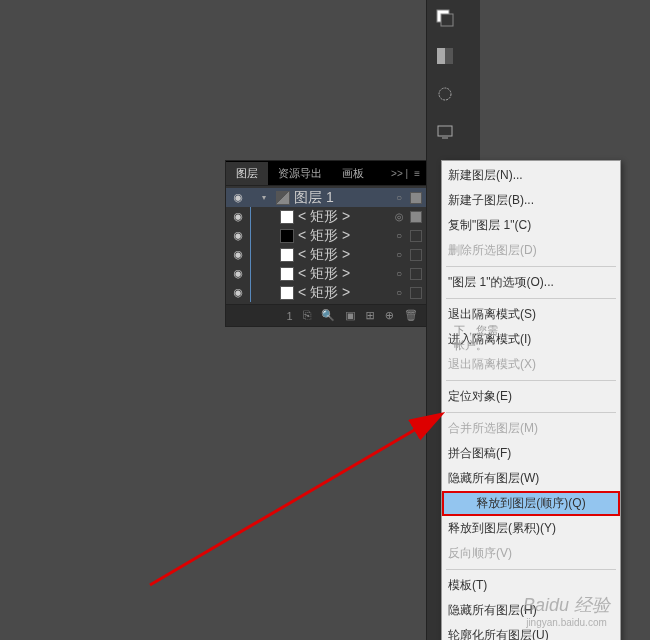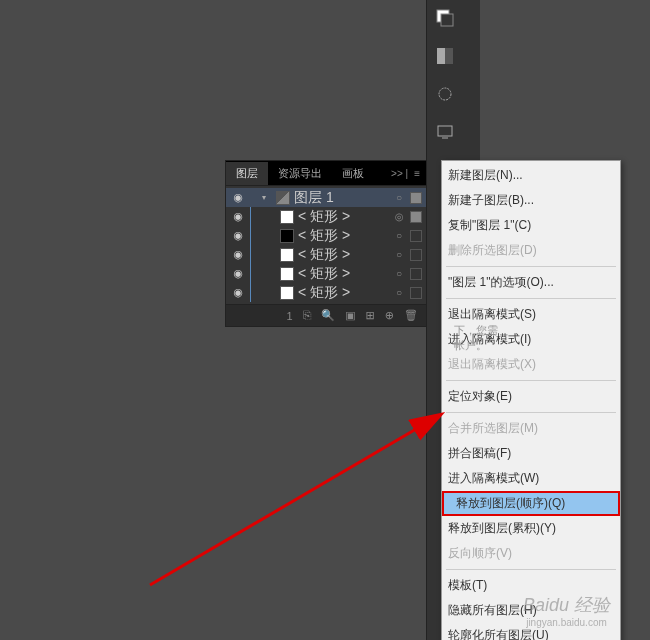--- a/index.html
+++ b/index.html
@@ -313,7 +313,7 @@
     <div class="menu-sep"></div>
     <div class="menu-item disabled">合并所选图层(M)</div>
     <div class="menu-item">拼合图稿(F)</div>
-    <div class="menu-item">进入隔离模式(W)</div>
+    <div class="menu-item">隐藏所有图层(W)</div>
     <div class="menu-item highlight">释放到图层(顺序)(Q)</div>
     <div class="menu-item">释放到图层(累积)(Y)</div>
     <div class="menu-item disabled">反向顺序(V)</div>

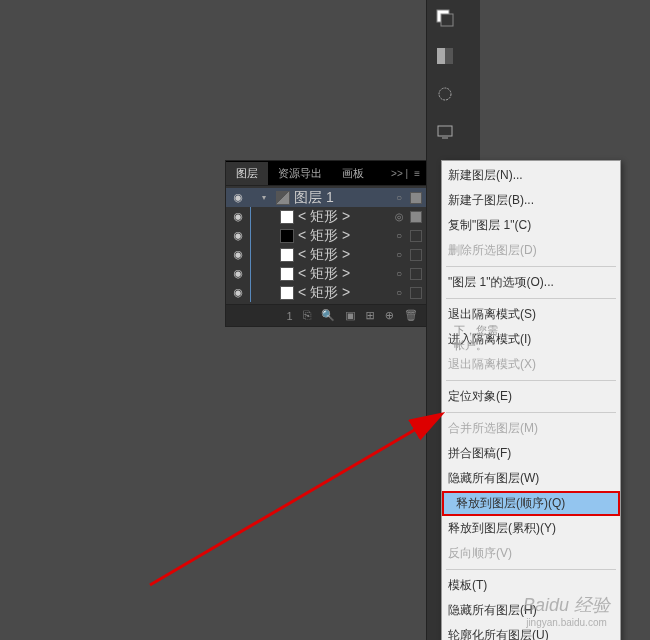--- a/index.html
+++ b/index.html
@@ -148,6 +148,7 @@
       background: #93c5ef;
       border: 2px solid #d00;
       padding: 2px 12px;
+      text-align: center;
     }
     .menu-sep {
       border-top: 1px solid #ccc;

